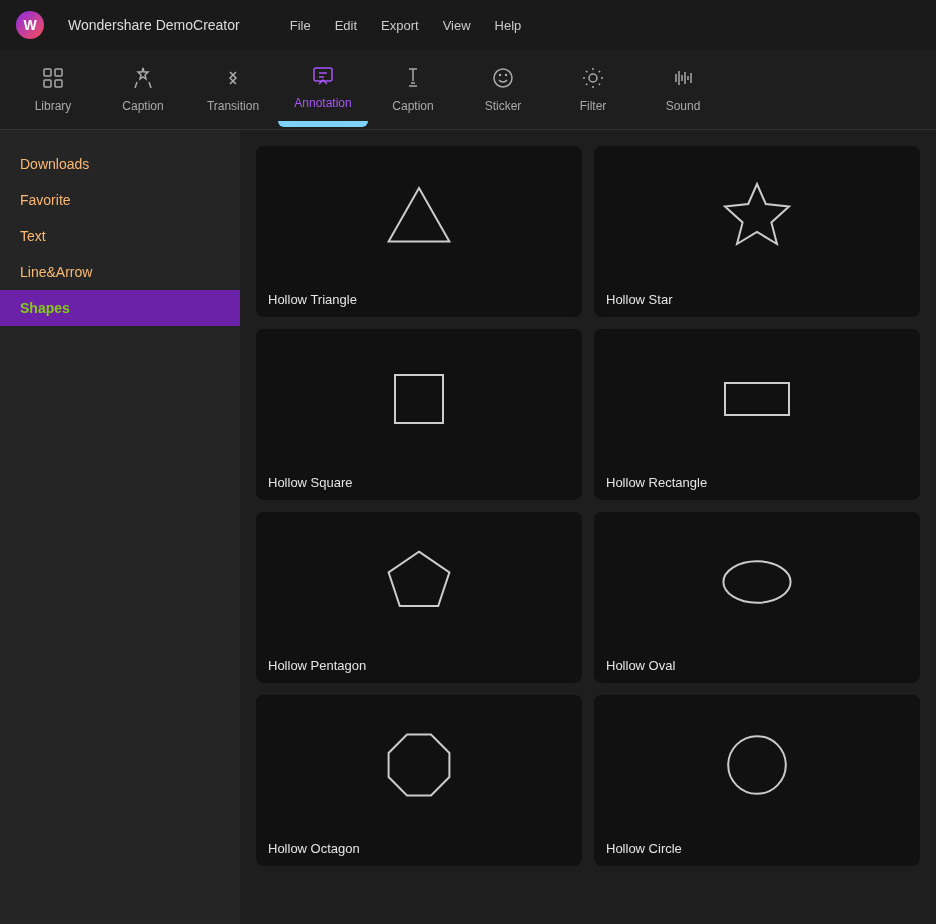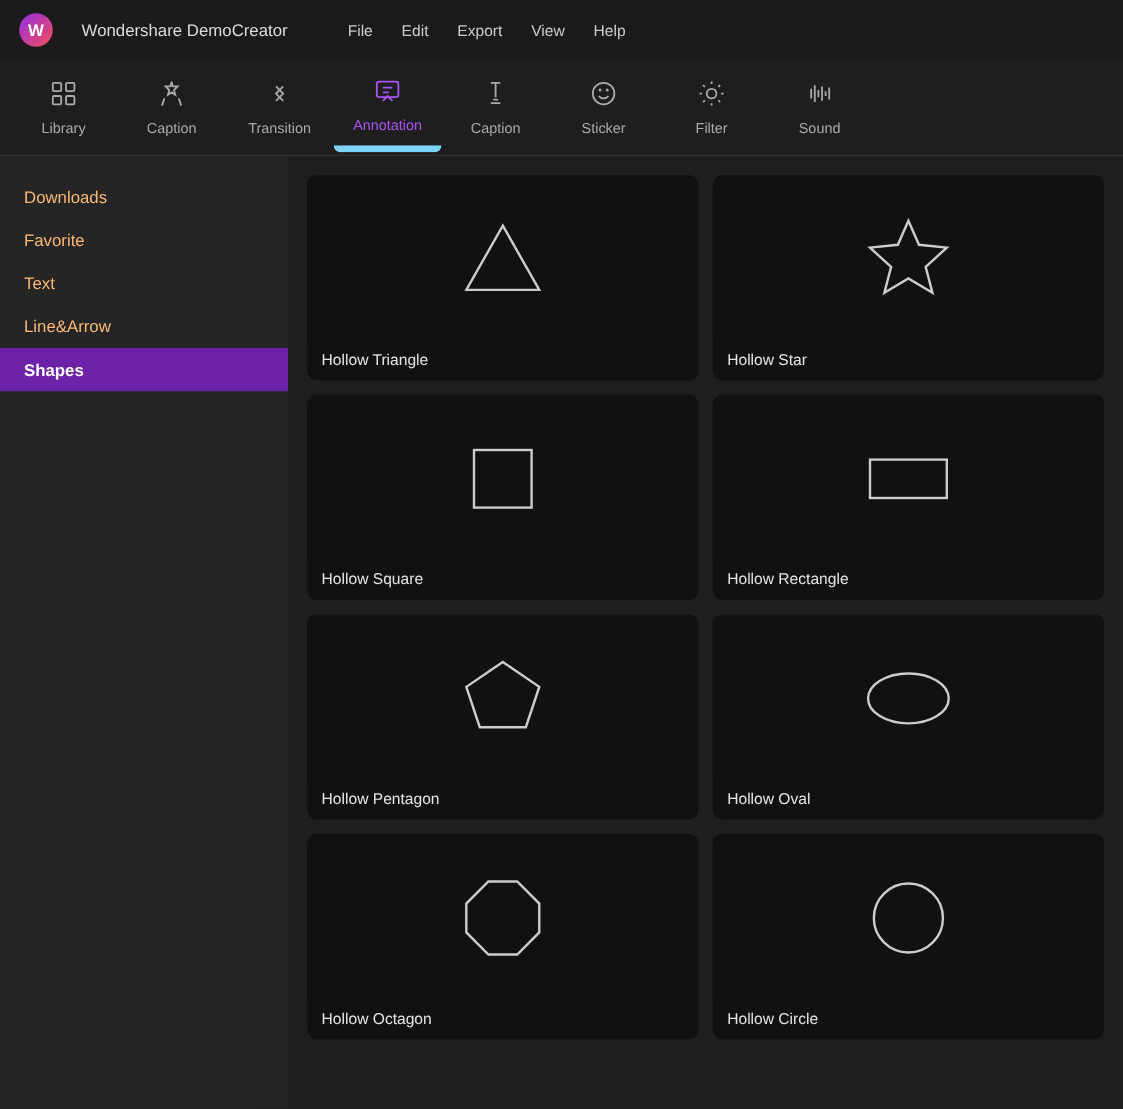--- a/index.html
+++ b/index.html
@@ -121,7 +121,7 @@
 
     .sidebar-item.active {
       background: #6b21a8;
-      color: #ffffff;
+      color: #84cc16;
       font-weight: bold;
     }
 

